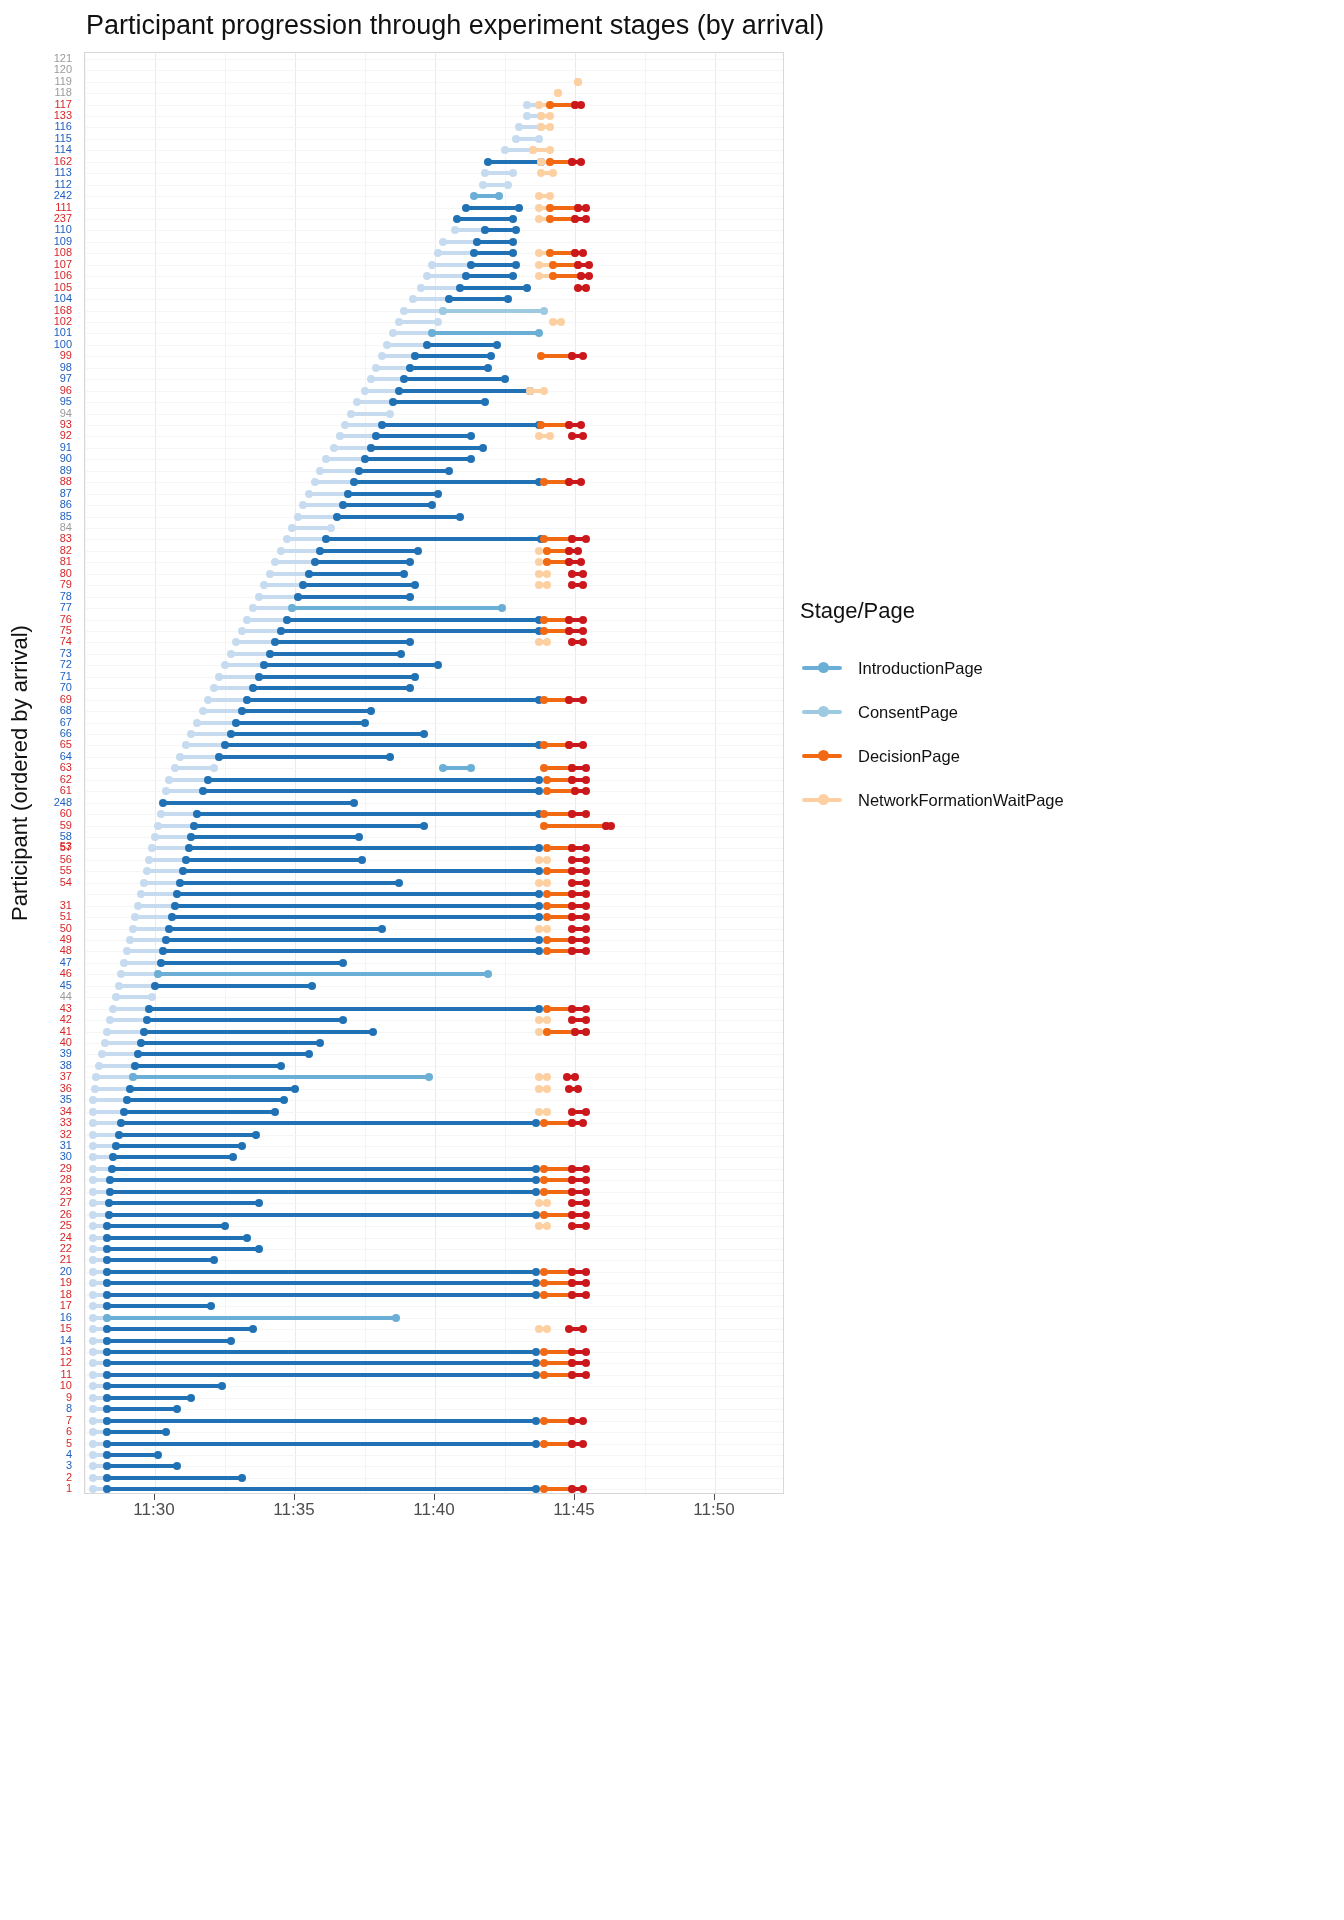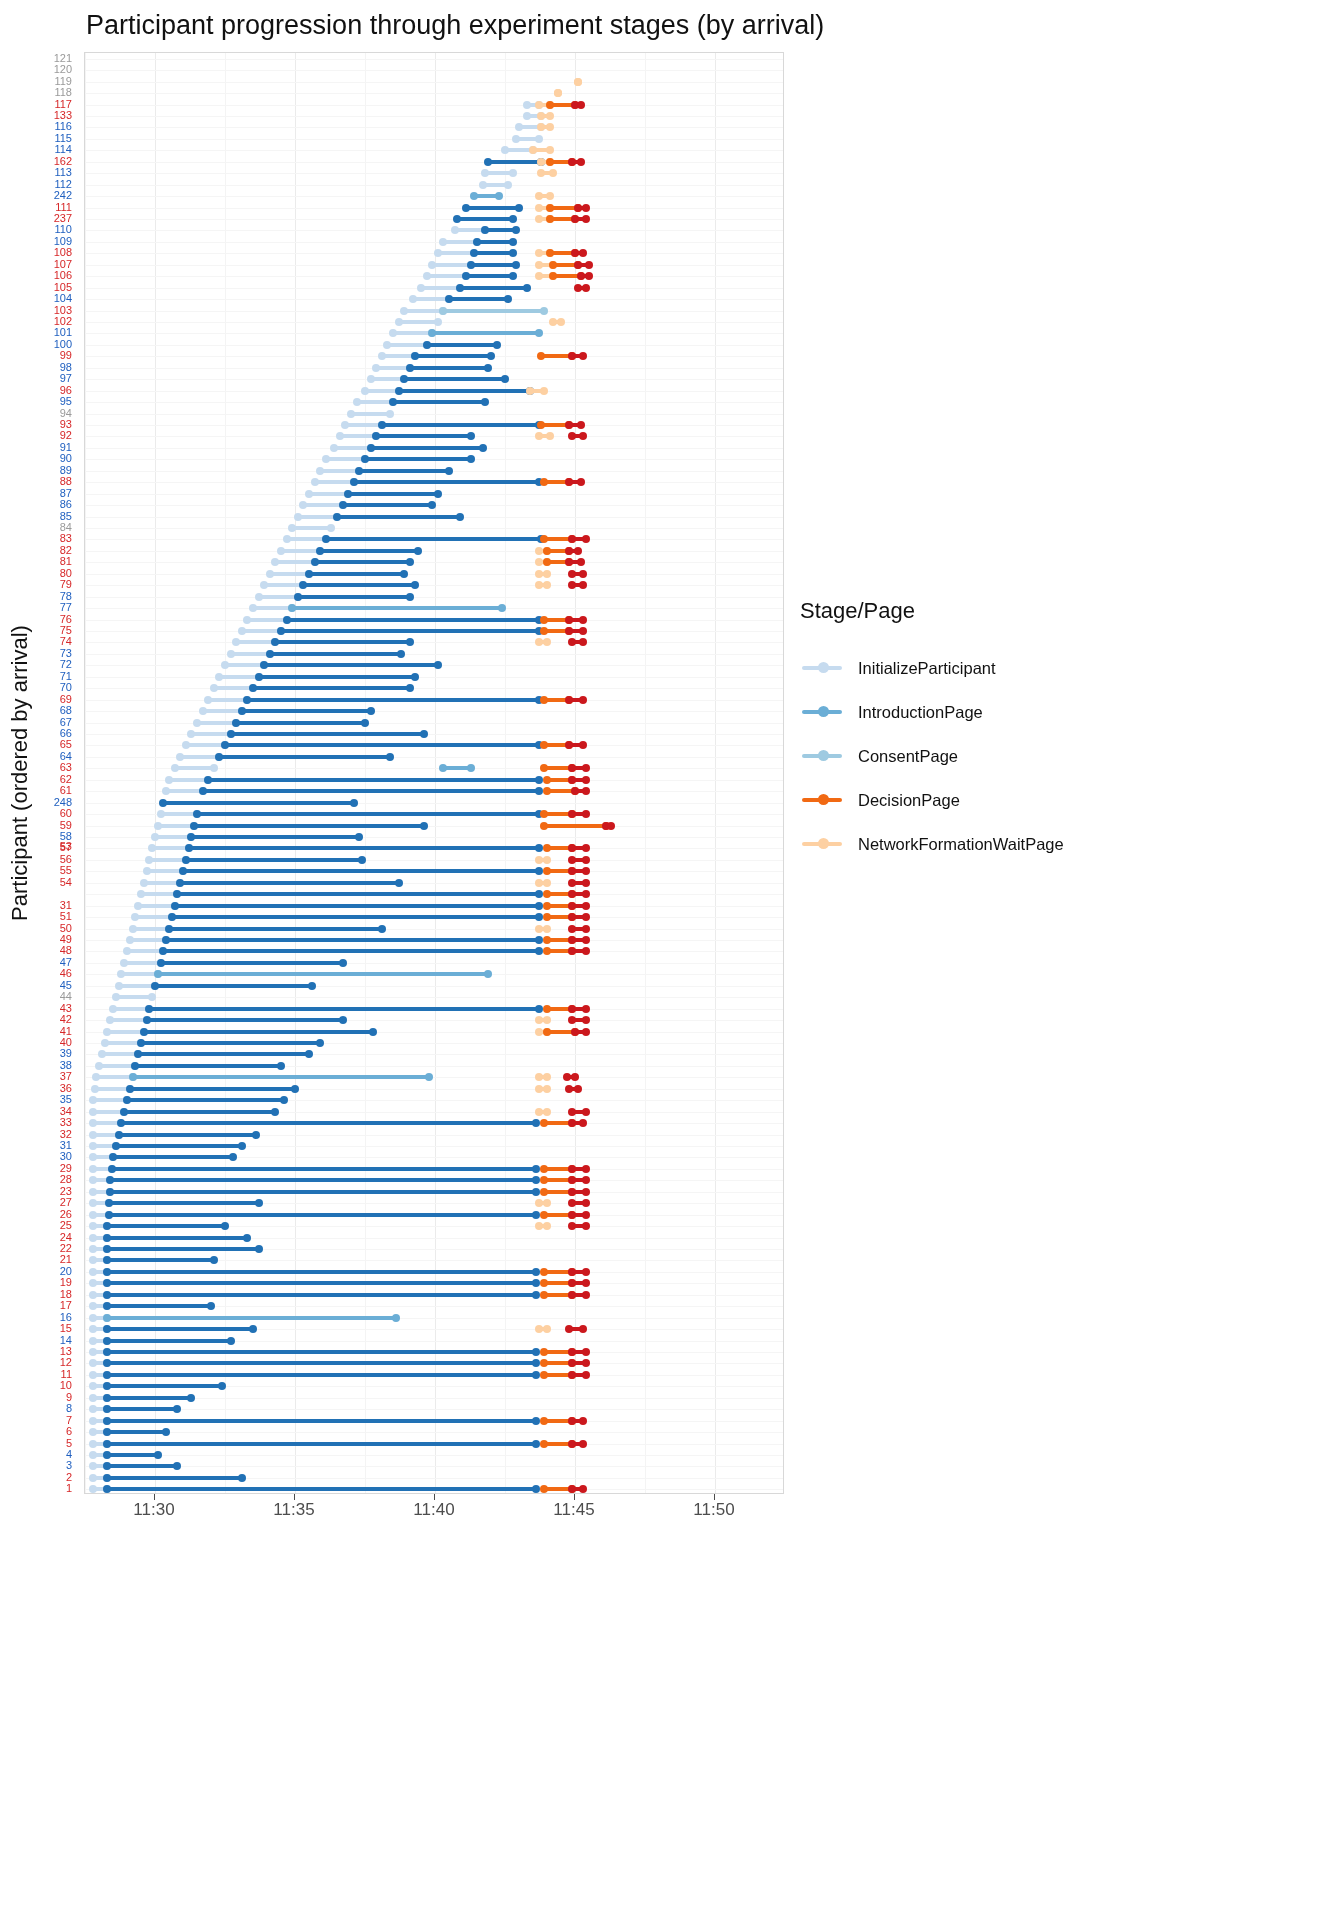--- a/index.html
+++ b/index.html
@@ -96,7 +96,7 @@
       <div class="ytick-label" style="top: 223.167px; right: 6px; color: rgb(214, 39, 40);">106</div>
       <div class="ytick-label" style="top: 234.611px; right: 6px; color: rgb(214, 39, 40);">105</div>
       <div class="ytick-label" style="top: 246.056px; right: 6px; color: rgb(31, 95, 191);">104</div>
-      <div class="ytick-label" style="top: 257.5px; right: 6px; color: rgb(214, 39, 40);">103</div>
+      <div class="ytick-label" style="top: 257.5px; right: 6px; color: rgb(214, 39, 40);">168</div>
       <div class="ytick-label" style="top: 268.944px; right: 6px; color: rgb(214, 39, 40);">102</div>
       <div class="ytick-label" style="top: 280.389px; right: 6px; color: rgb(31, 95, 191);">101</div>
       <div class="ytick-label" style="top: 291.833px; right: 6px; color: rgb(31, 95, 191);">100</div>

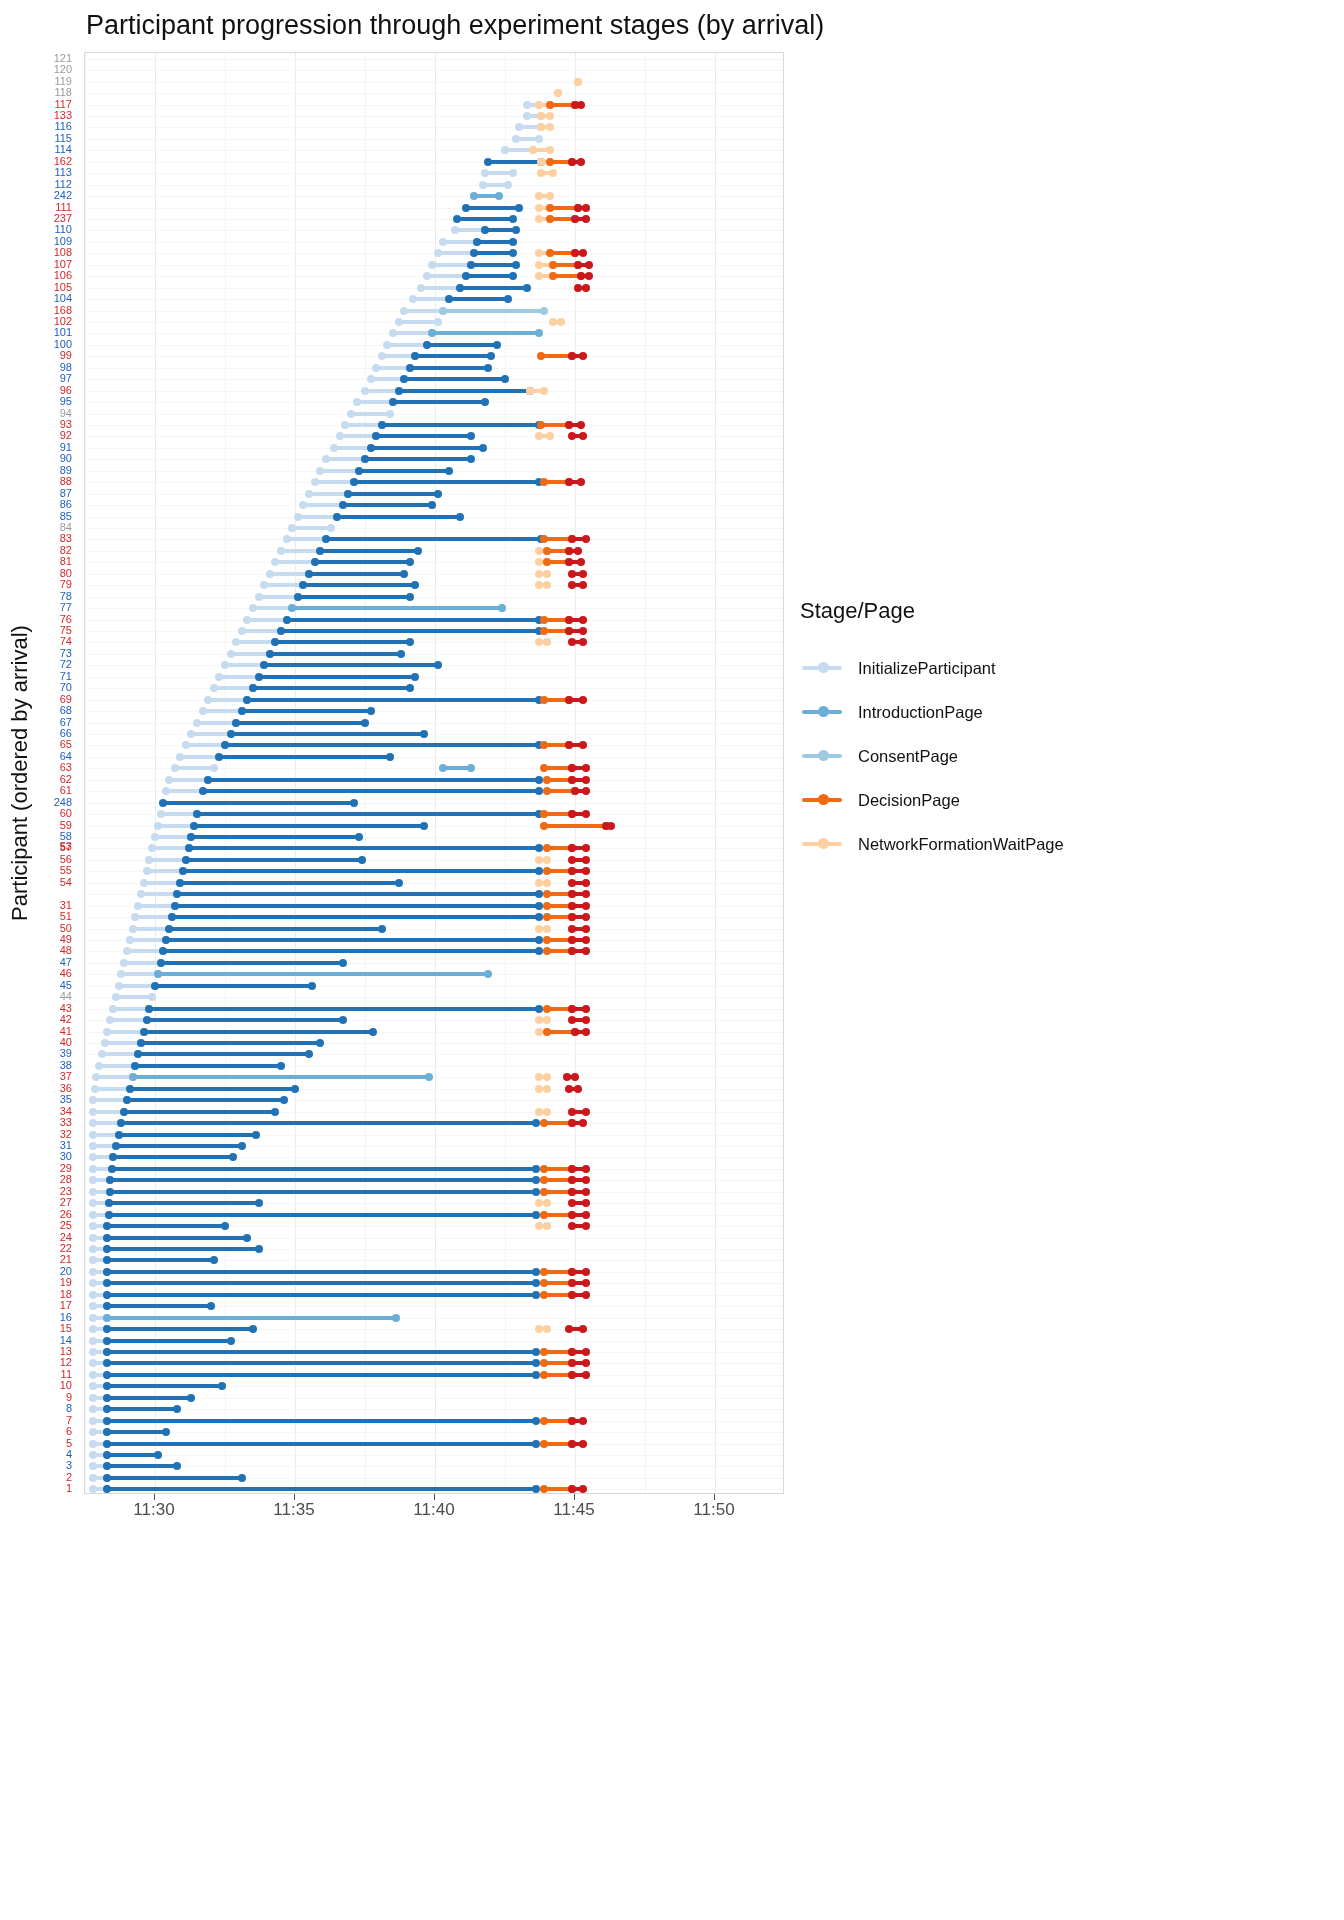--- a/index.html
+++ b/index.html
@@ -1457,13 +1457,6 @@
     <div id="legend-items">
         <div class="legend-item">
           <div class="legend-key">
-            <div class="ln" style="background: rgb(198, 219, 239);"></div>
-            <div class="dot" style="background: rgb(198, 219, 239);"></div>
-          </div>
-          <div class="legend-label">InitializeParticipant</div>
-        </div>
-        <div class="legend-item">
-          <div class="legend-key">
             <div class="ln" style="background: rgb(107, 174, 214);"></div>
             <div class="dot" style="background: rgb(107, 174, 214);"></div>
           </div>

